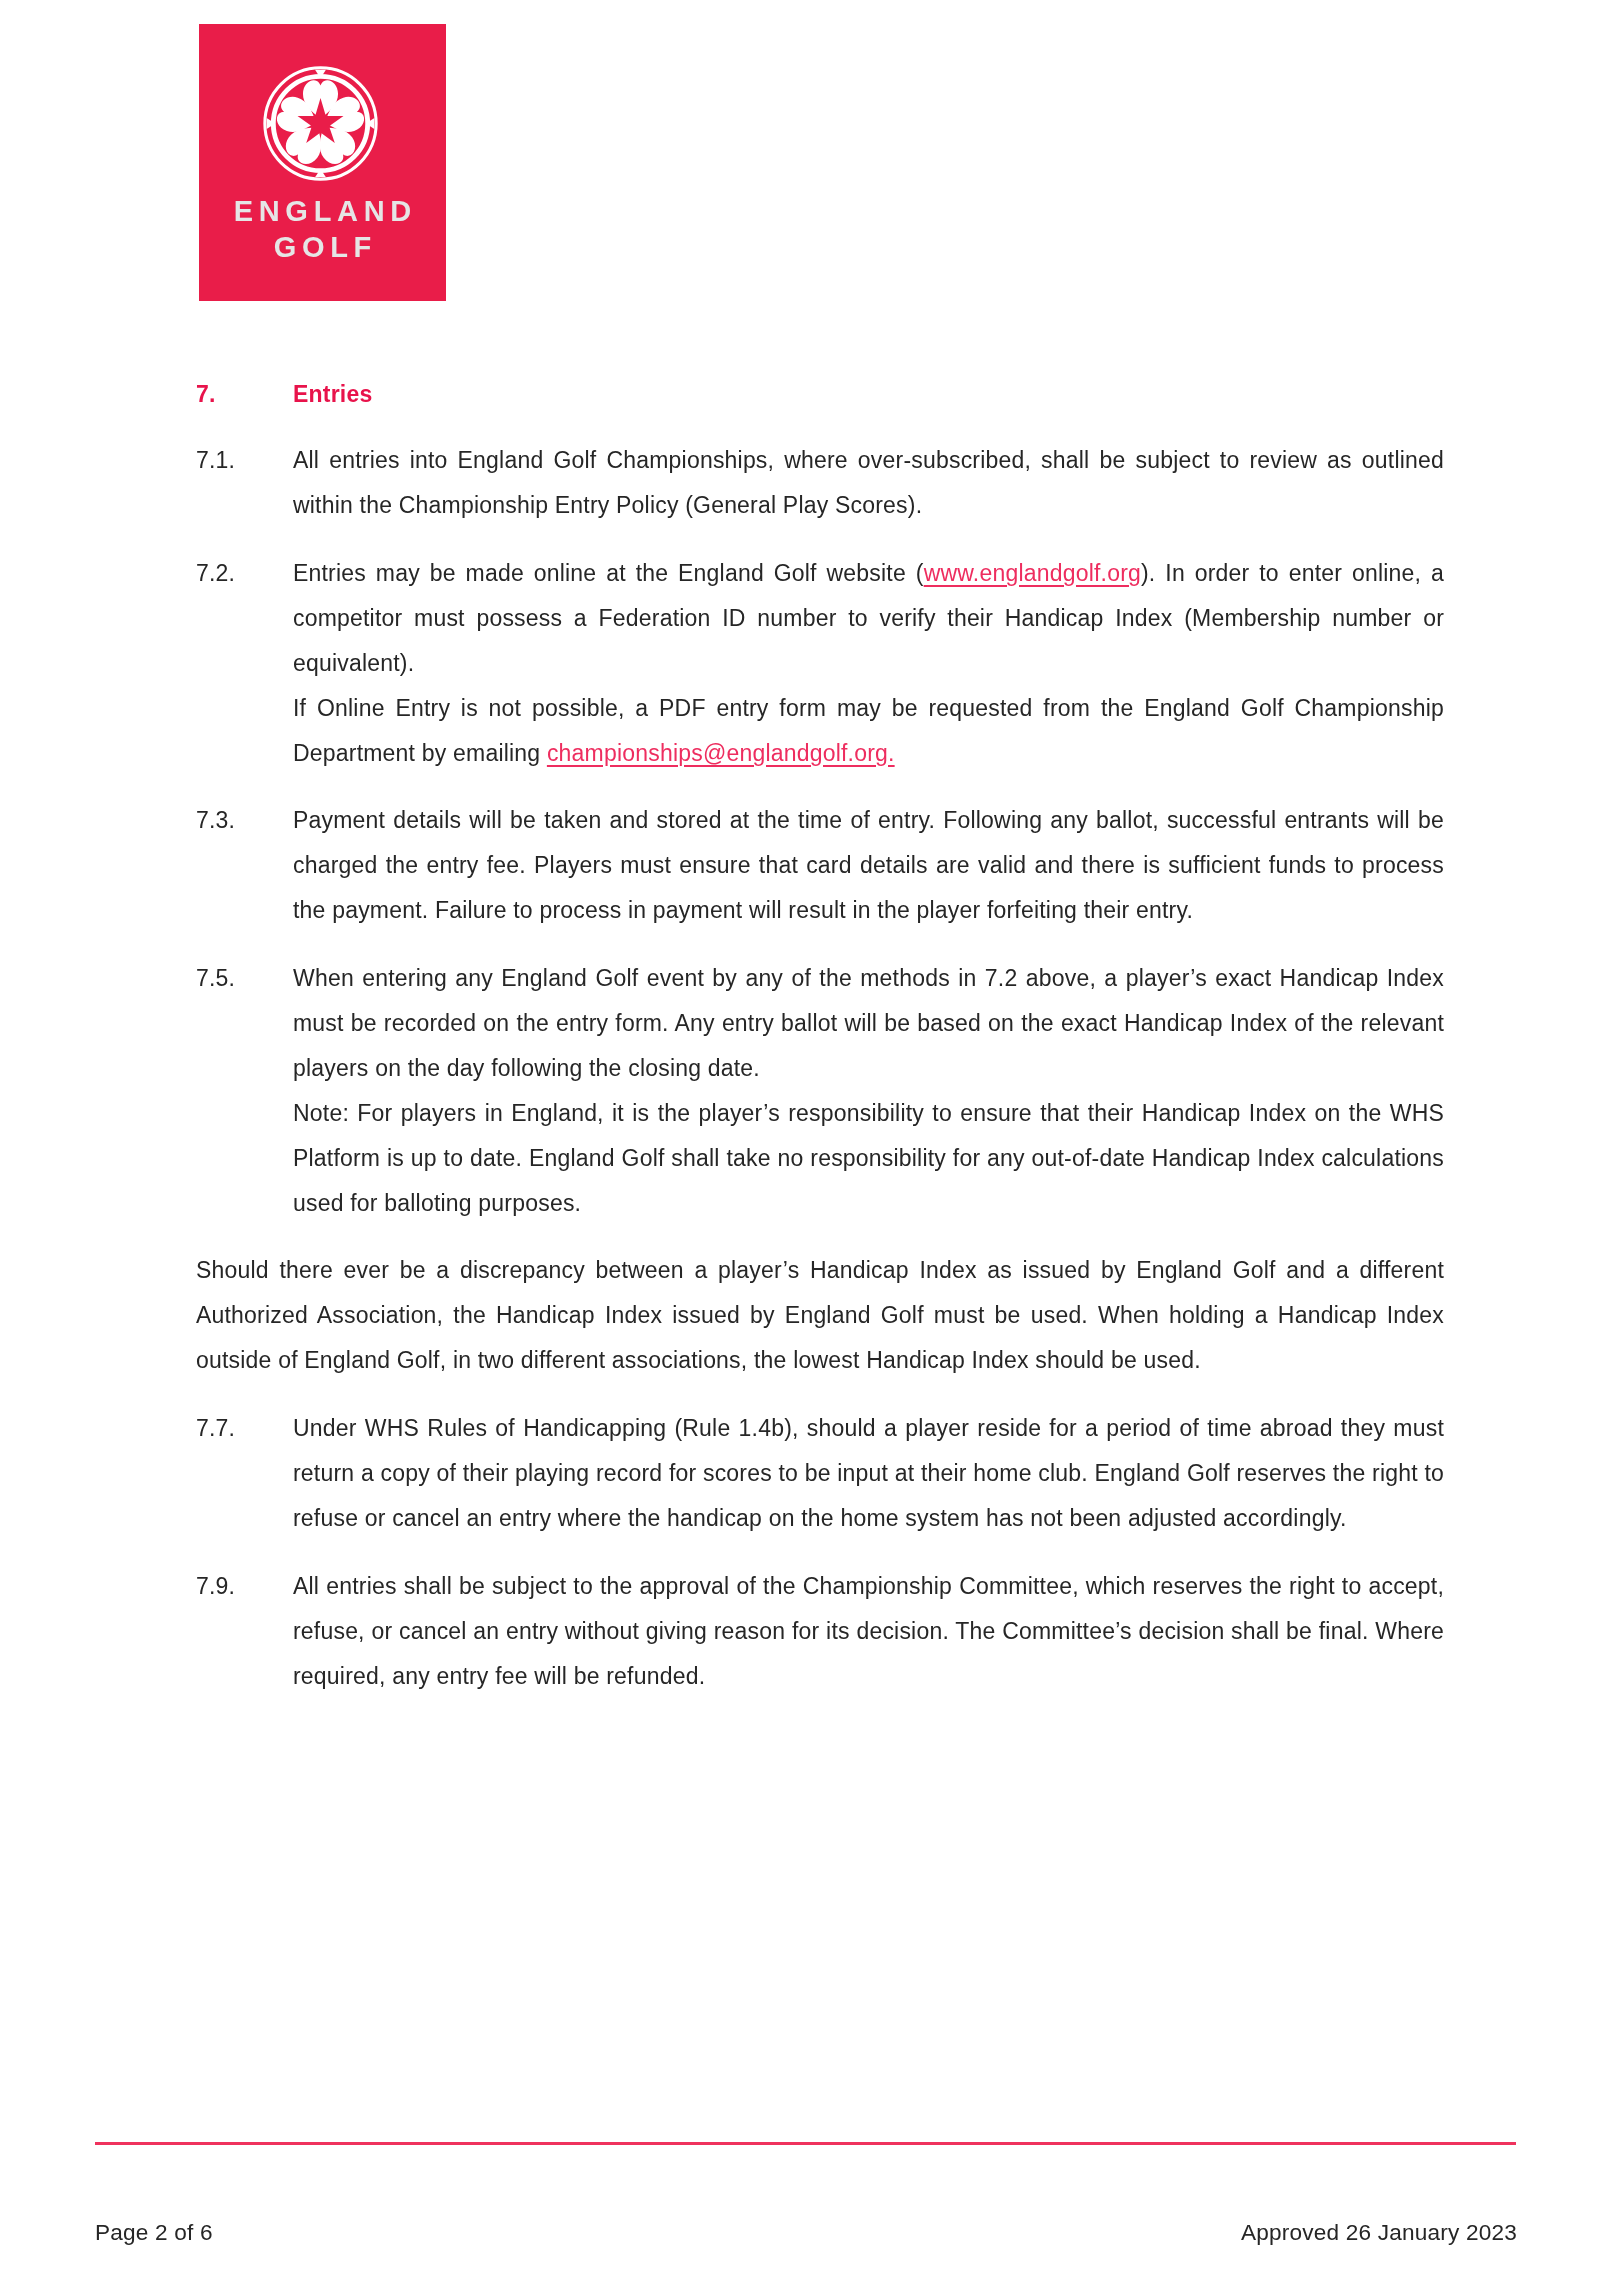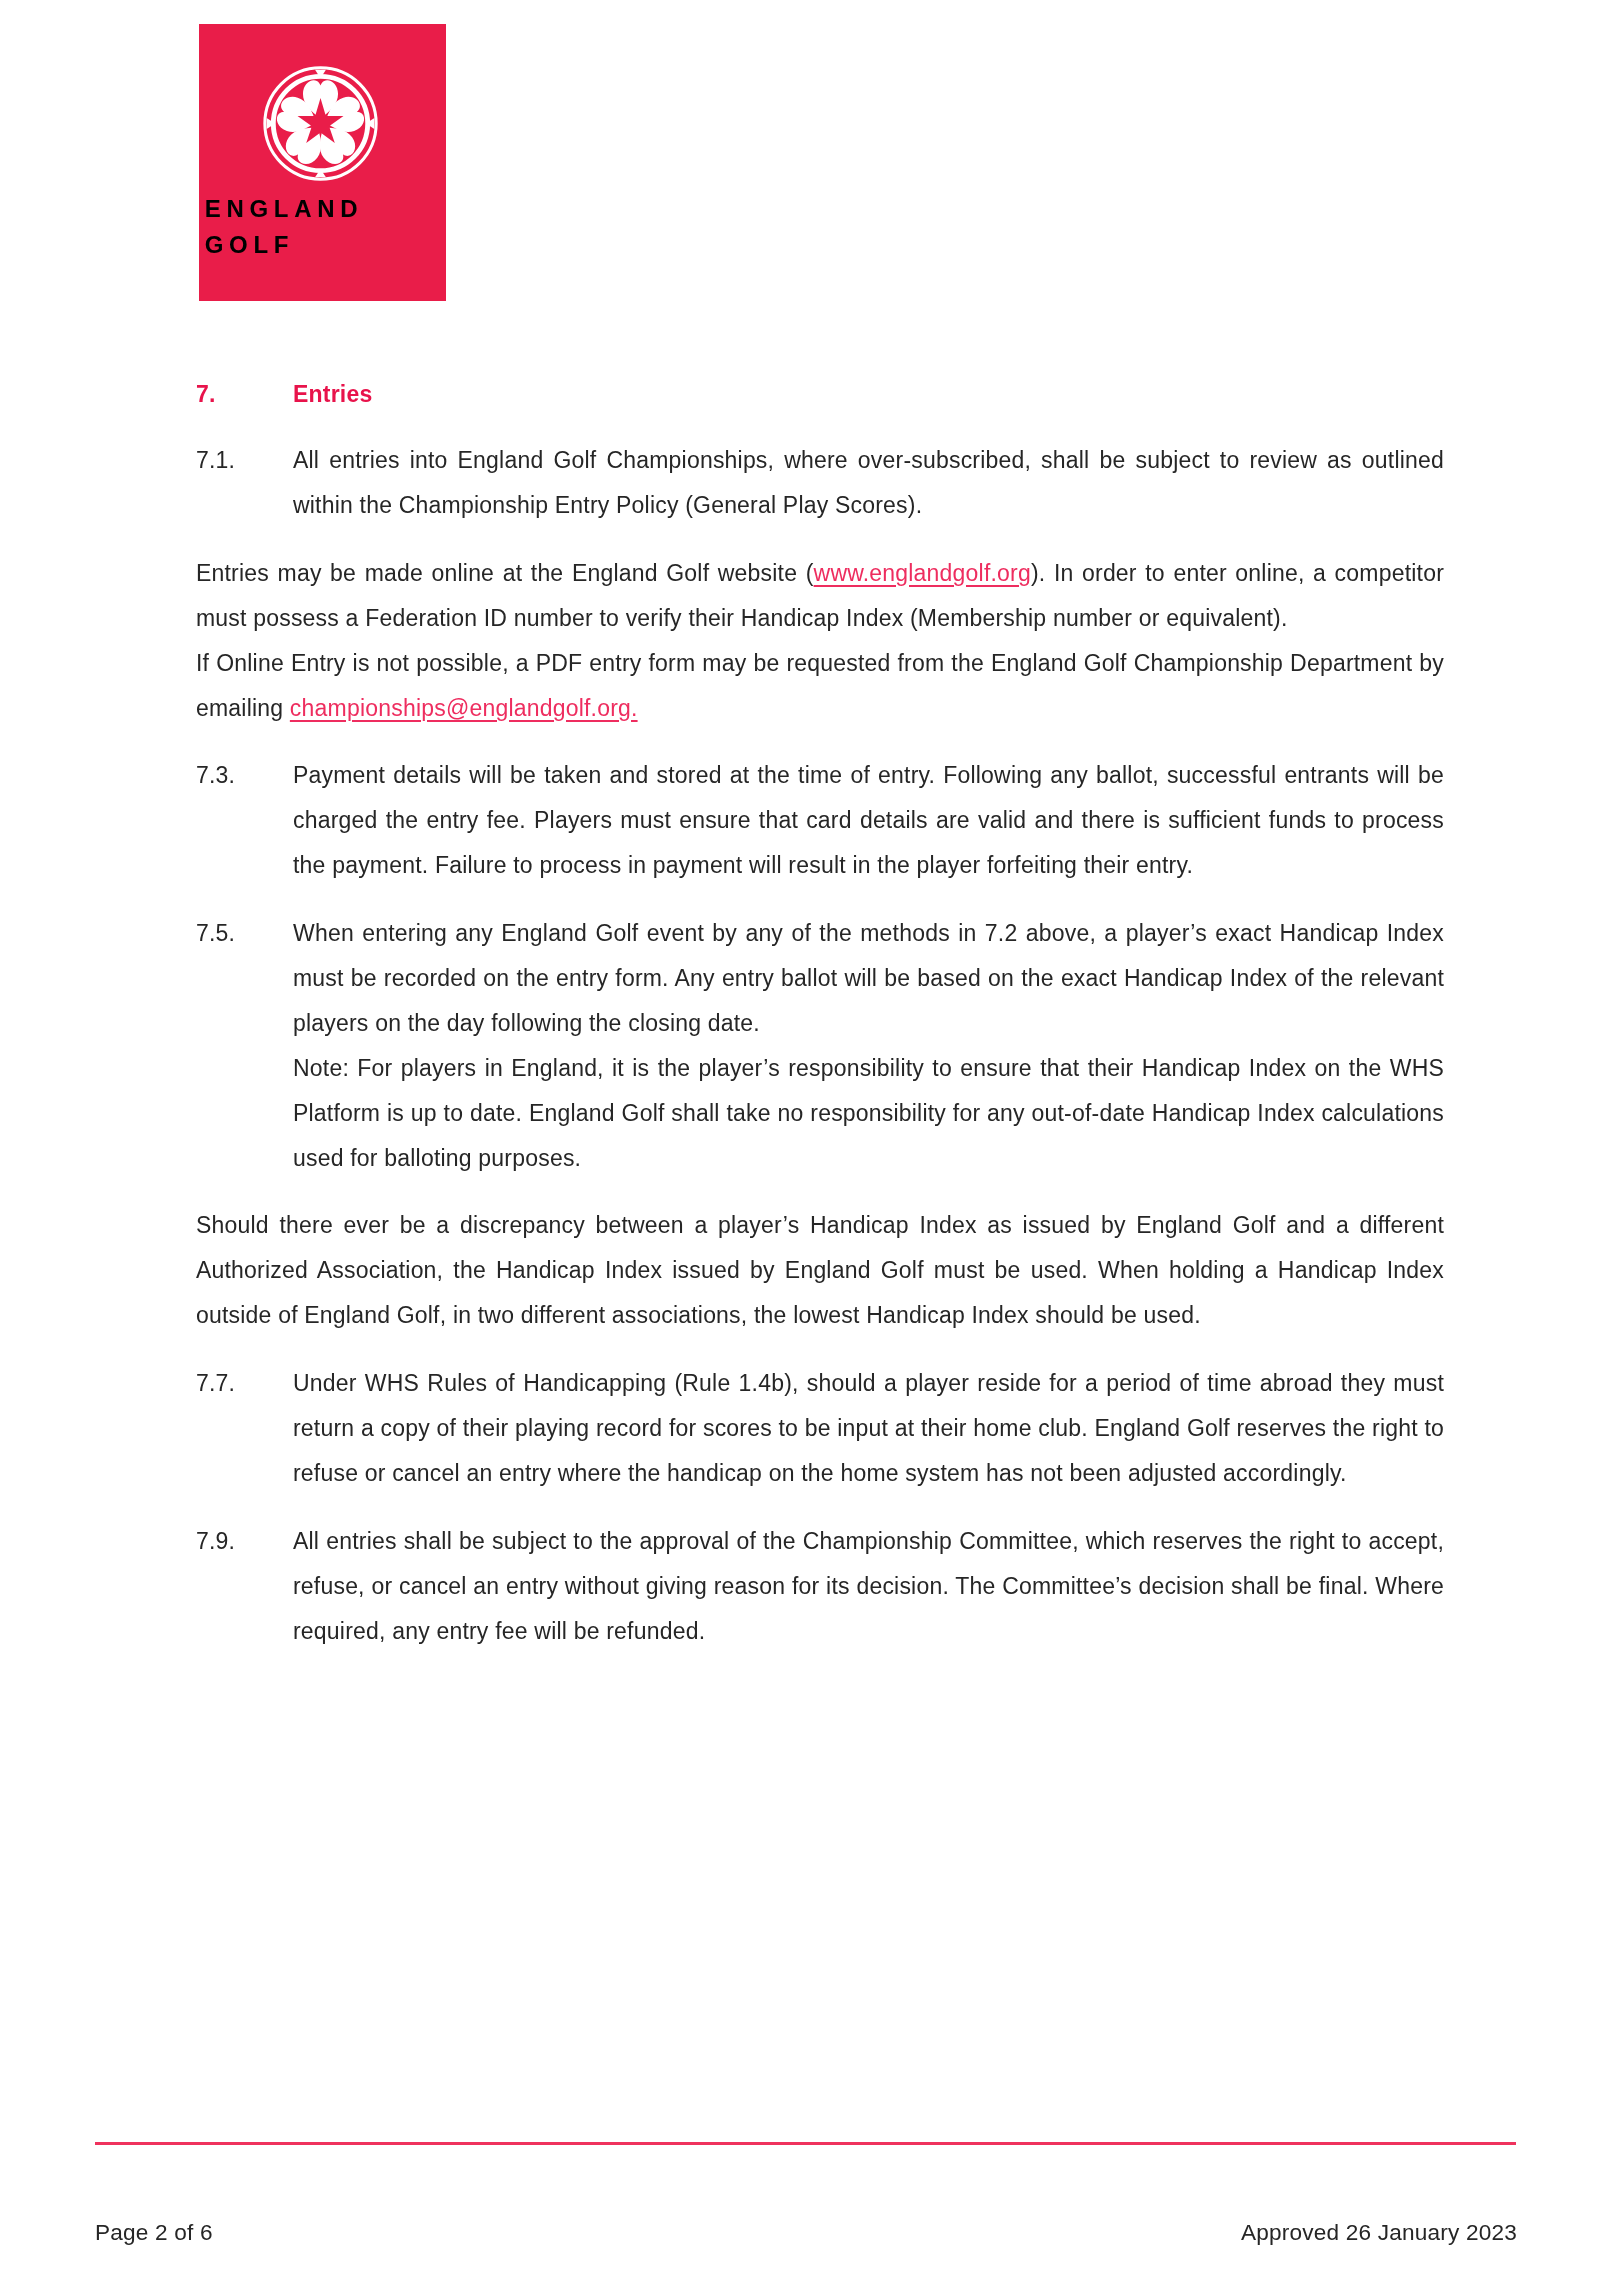--- a/index.html
+++ b/index.html
@@ -28,8 +28,8 @@
   .emblem-ring{fill:none;stroke:#ffffff;}
   .emblem-star{fill:var(--logo-red);}
   .logo-line{
-    position:absolute;left:0;width:100%;text-align:left;
-    color:#000000;font-weight:600;font-size:24px;letter-spacing:5.7px;
+    position:absolute;left:0;width:100%;text-align:center;
+    color:#e5e5e5;font-weight:600;font-size:29px;letter-spacing:5.7px;
     text-indent:5.7px; 
     white-space:nowrap;
   }

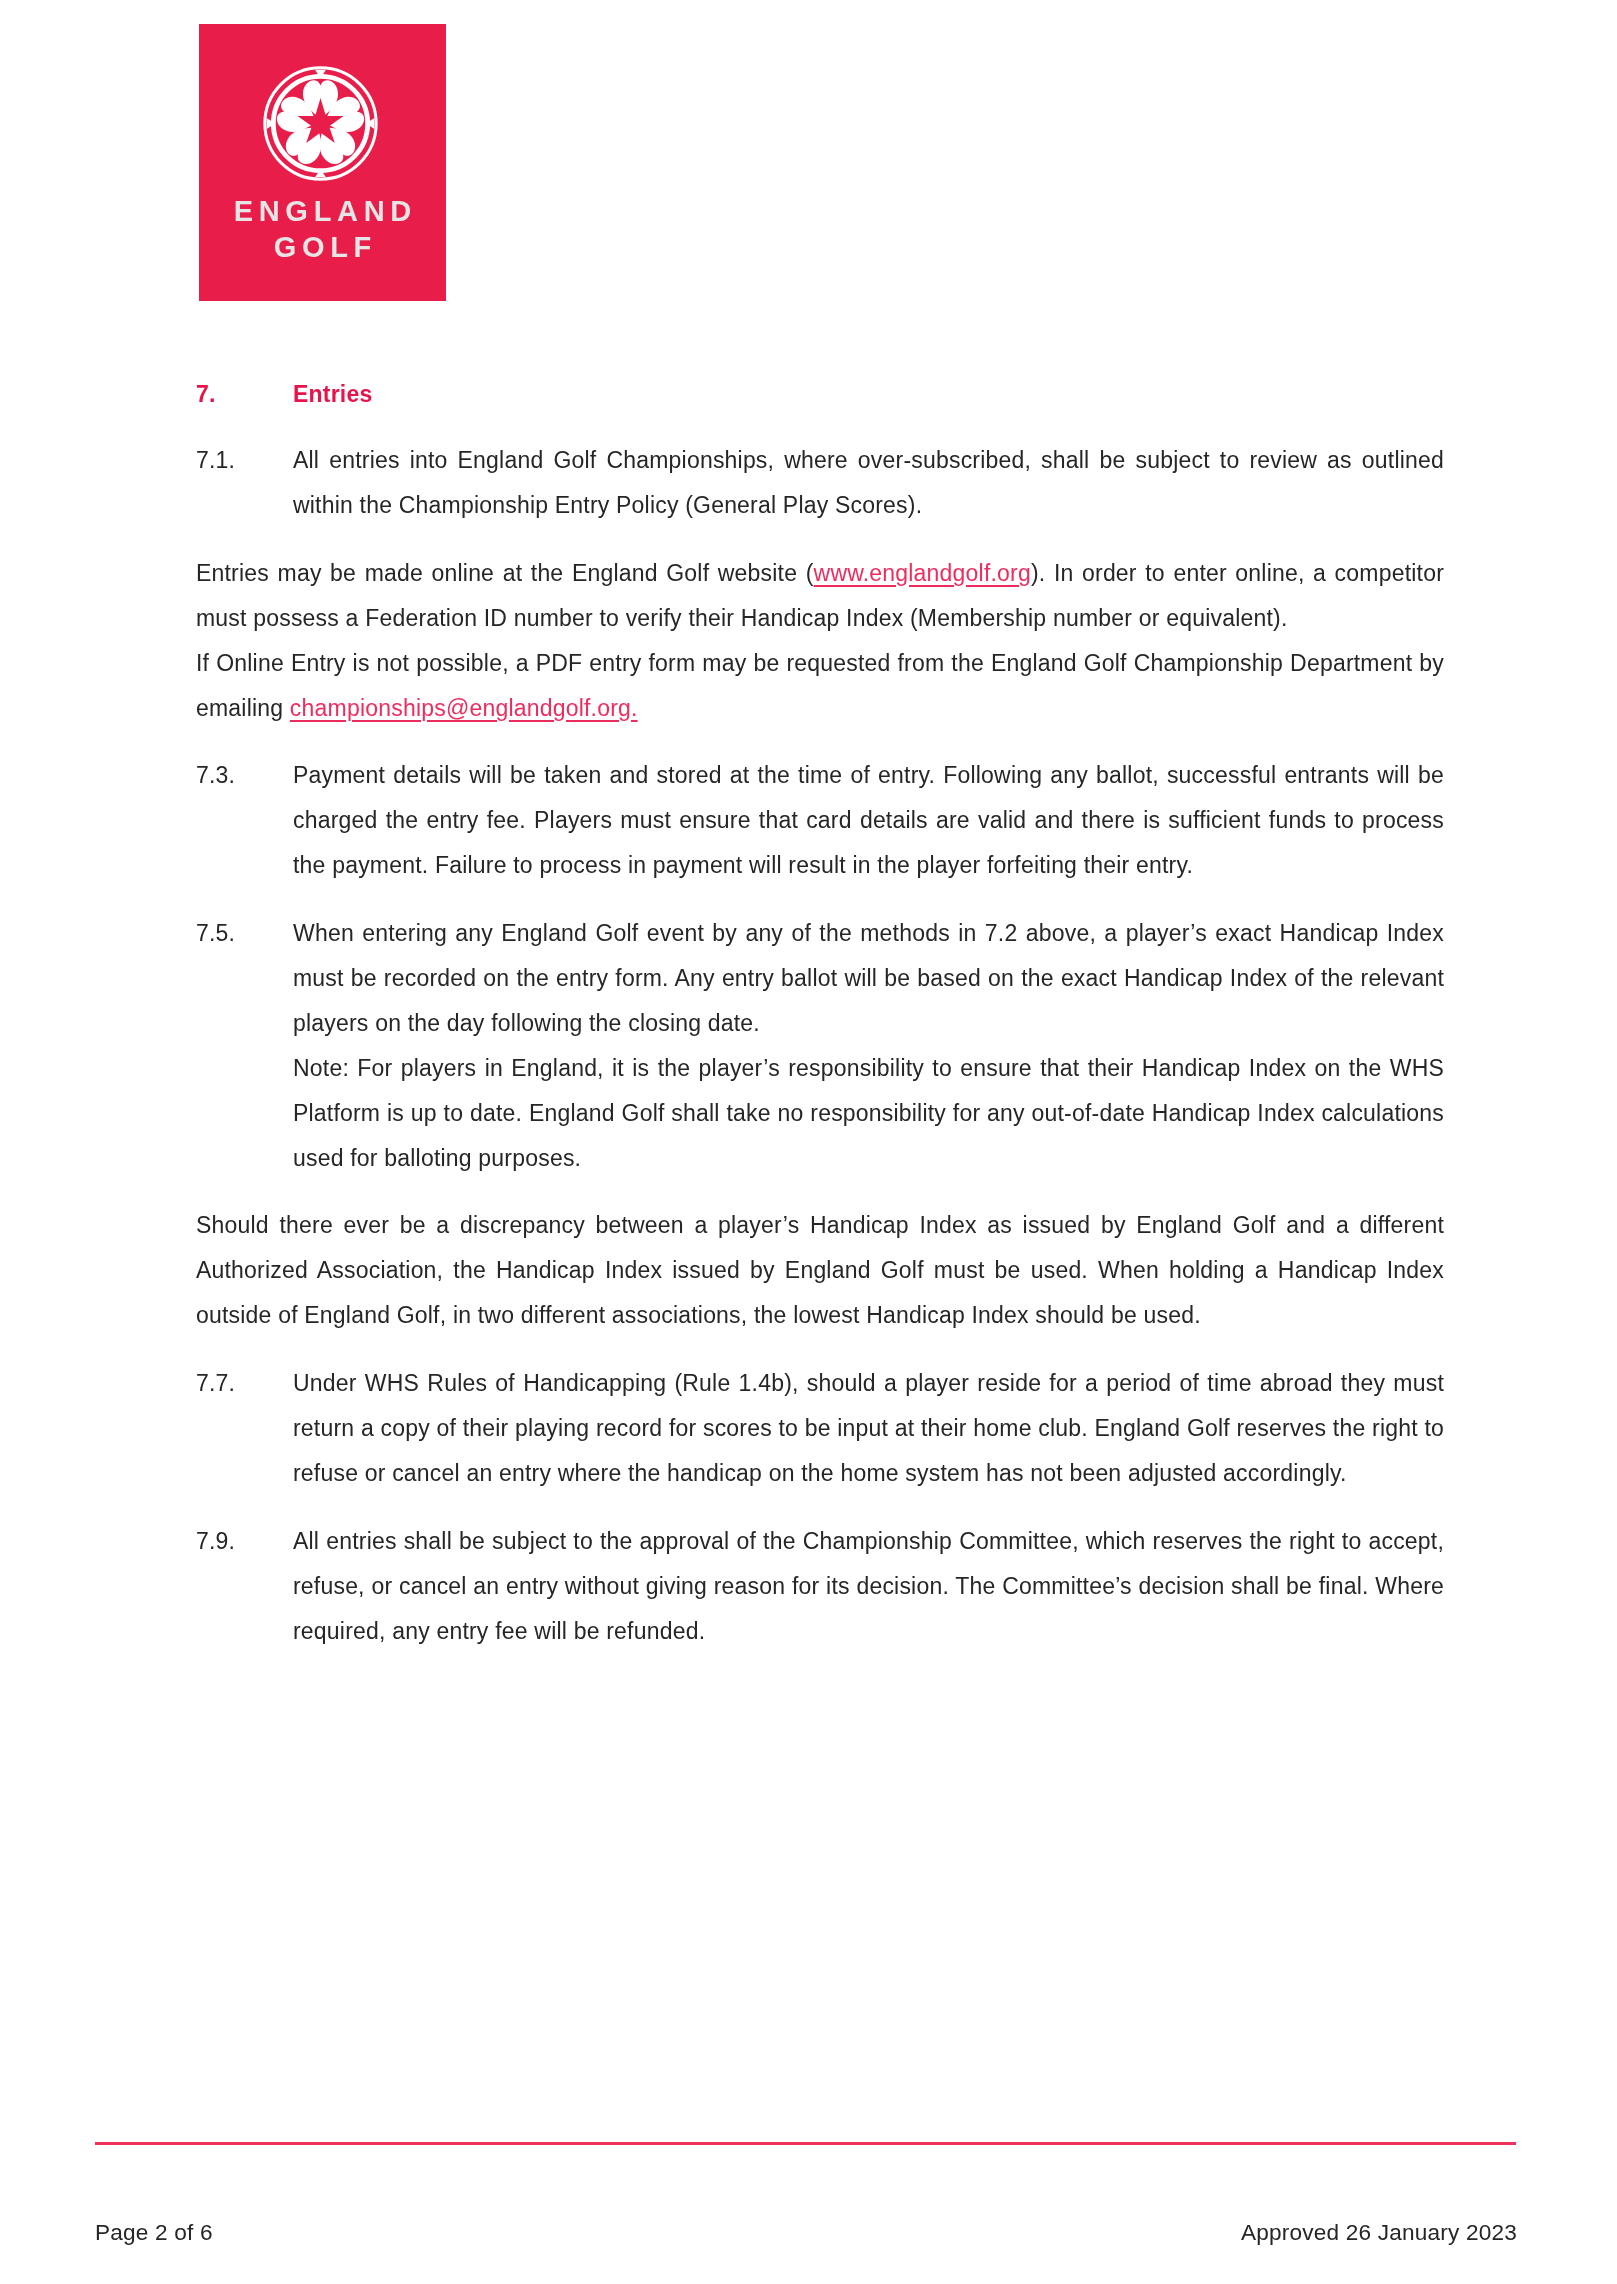--- a/index.html
+++ b/index.html
@@ -108,6 +108,7 @@
           <div class="clause-text"><span>All entries into England Golf Championships, where over-subscribed, shall be subject to review as outlined within the Championship Entry Policy (General Play Scores).</span></div>
         </div>
         <div class="clause">
+          <div class="num-col">7.2.</div>
           <div class="clause-text"><span>Entries may be made online at the England Golf website (</span><a class="inline-link" href="#">www.englandgolf.org</a><span>). In order to enter online, a competitor must possess a Federation ID number to verify their Handicap Index (Membership number or equivalent).</span><br><span>If Online Entry is not possible, a PDF entry form may be requested from the England Golf Championship Department by emailing </span><a class="inline-link" href="#">championships@englandgolf.org.</a></div>
         </div>
         <div class="clause">

